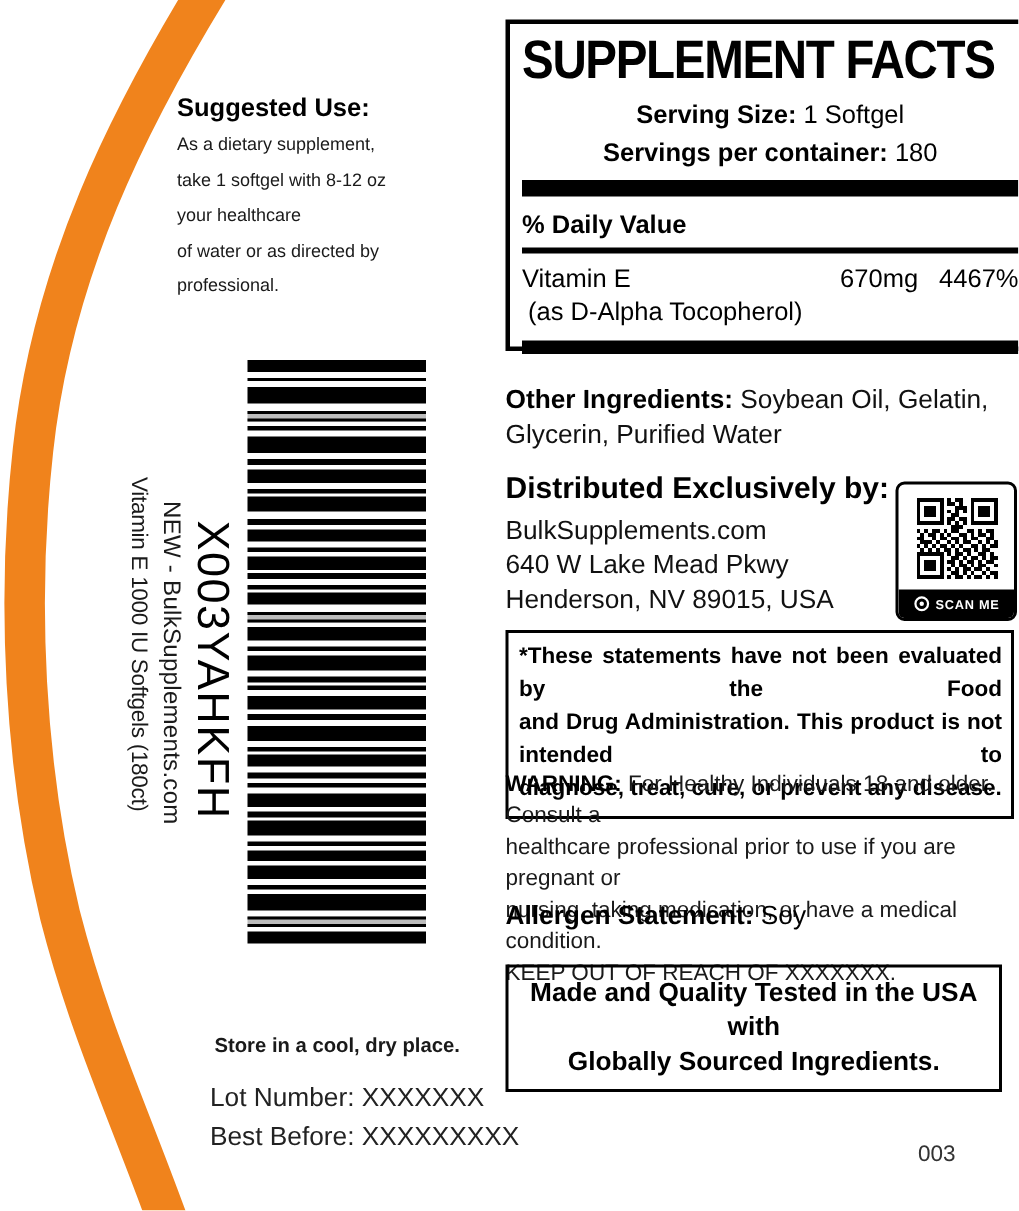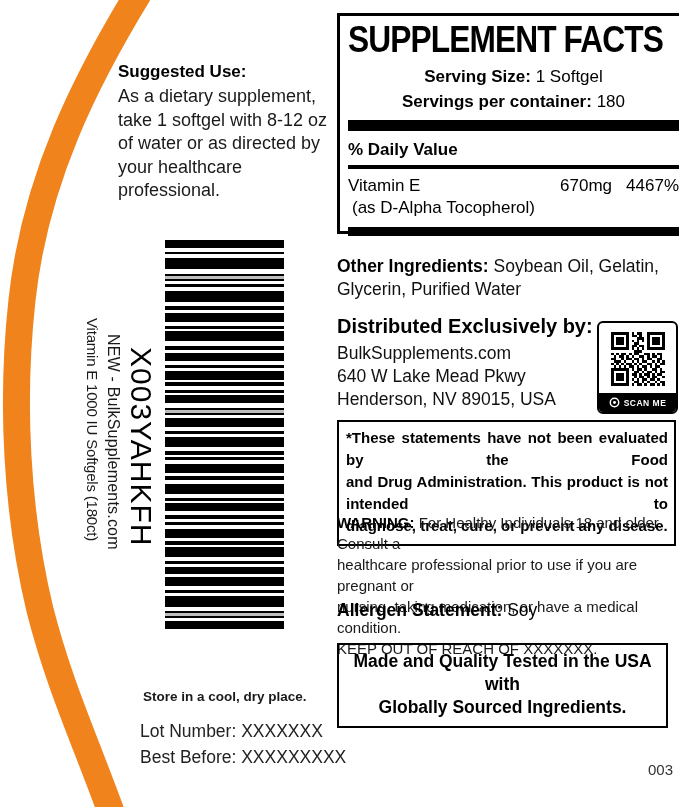--- a/index.html
+++ b/index.html
@@ -12,7 +12,7 @@
 
   
   .sug-title{font-weight:bold;font-size:17px;margin-bottom:3px;}
-  .sug-line{font-size:18px;line-height:23.5px;color:#1a1a1a;}
+  .sug-line{font-size:12px;line-height:23.5px;color:#1a1a1a;}
 
   
   .facts{left:337px;top:13px;width:331px;height:213px;border:3px solid #000;padding:2px 8px 0 8px;}

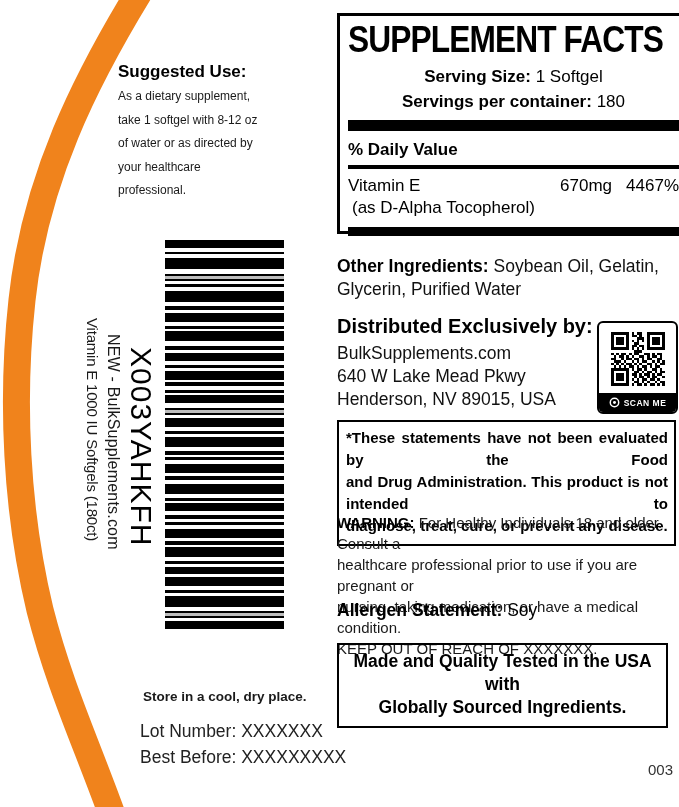--- a/index.html
+++ b/index.html
@@ -83,8 +83,8 @@
     <div class="sug-title">Suggested Use:</div>
     <div class="sug-line">As a dietary supplement,</div>
     <div class="sug-line">take 1 softgel with 8-12 oz</div>
+    <div class="sug-line">your healthcare</div>
     <div class="sug-line">of water or as directed by</div>
-    <div class="sug-line">your healthcare</div>
     <div class="sug-line">professional.</div>
   </div>
 

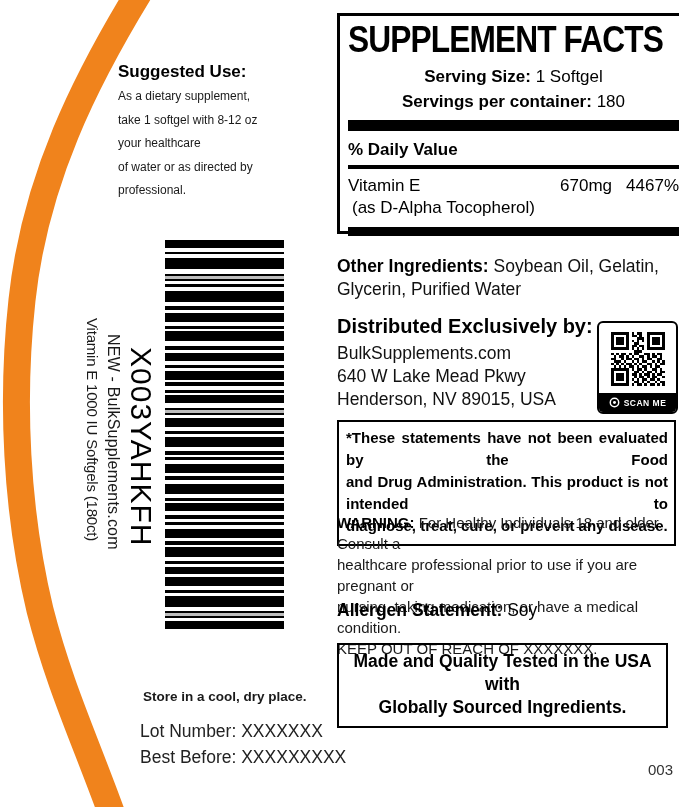--- a/index.html
+++ b/index.html
@@ -68,7 +68,7 @@
 
   .store{left:143px;top:689px;font-weight:bold;font-size:13.5px;color:#1a1a1a;}
   .lot{left:140px;top:718px;font-size:17.5px;color:#222;line-height:26px;}
-  .pagenum{left:648px;top:761px;font-size:15px;color:#333;}
+  .pagenum{left:612px;top:761px;font-size:15px;color:#333;}
 </style>
 </head>
 <body>

